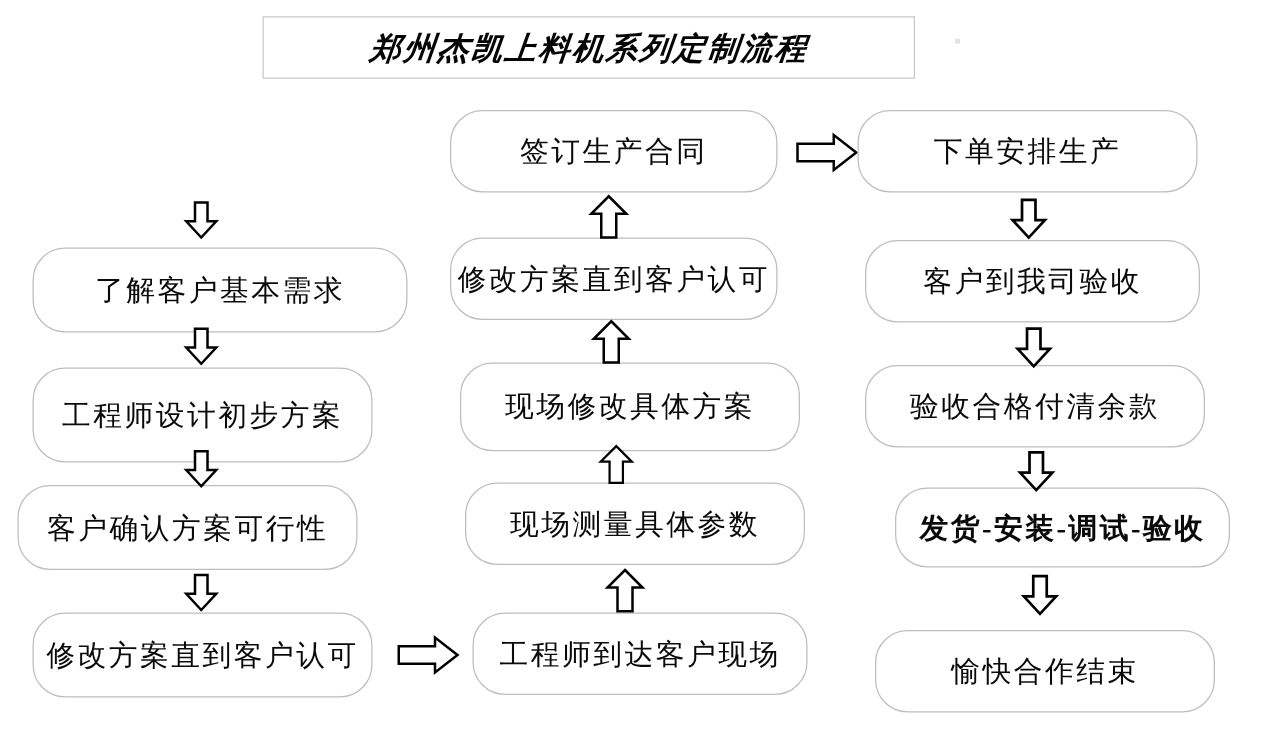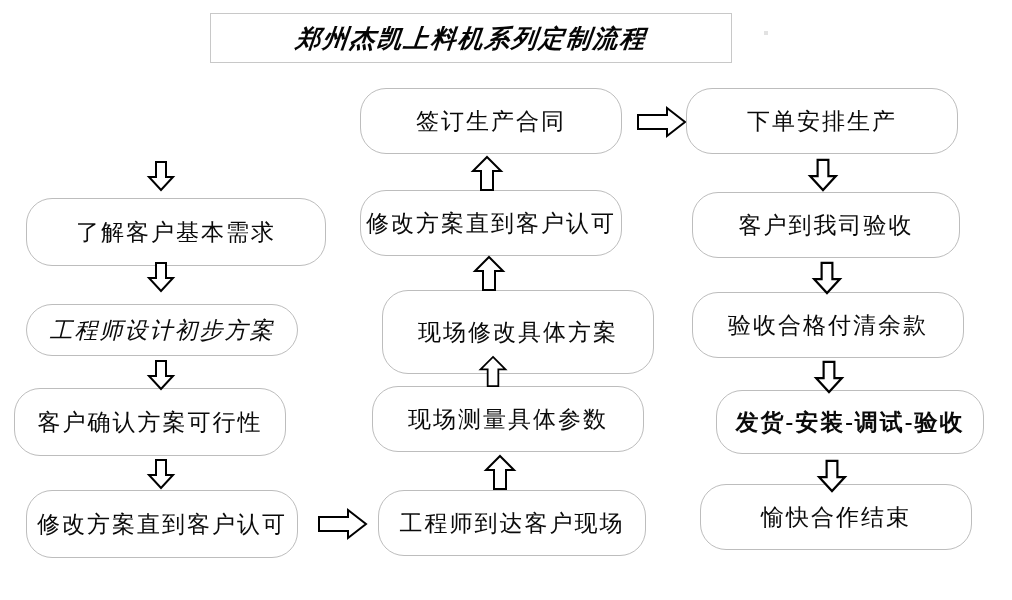--- a/index.html
+++ b/index.html
@@ -101,7 +101,7 @@
   <div class="node" style="left:26px;  top:198px; width:300px; height:68px;">
     <span class="node-label">了解客户基本需求</span>
   </div>
-  <div class="node" style="left:26px;  top:304px; width:272px; height:52px;font-style:italic;">
+  <div class="node" style="left:26px;  top:294px; width:272px; height:76px;">
     <span class="node-label">工程师设计初步方案</span>
   </div>
   <div class="node" style="left:14px;  top:388px; width:272px; height:68px;">

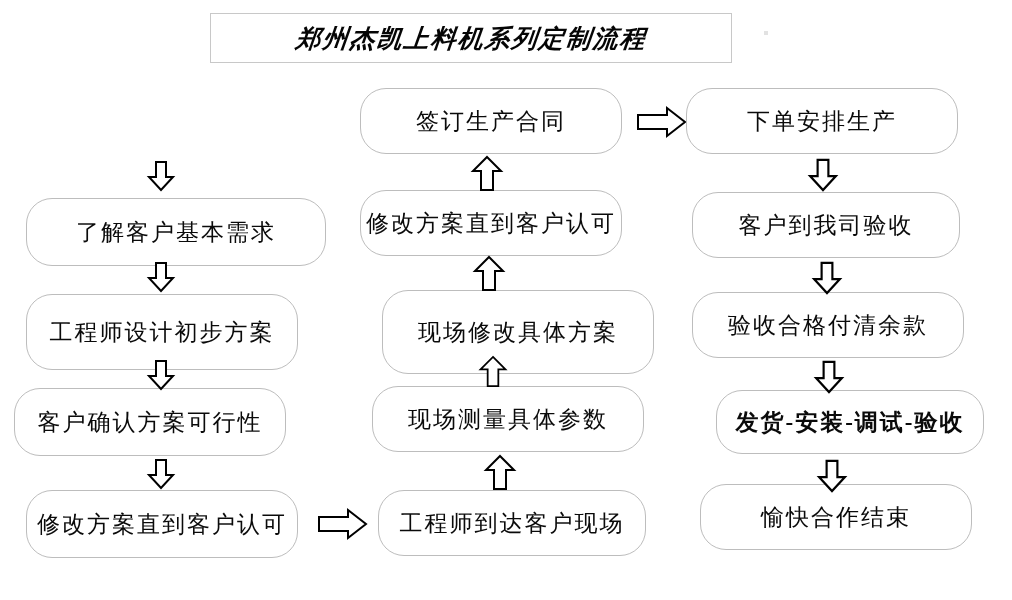--- a/index.html
+++ b/index.html
@@ -144,7 +144,7 @@
   <div class="node" style="left:360px; top:190px; width:262px; height:66px;">
     <span class="node-label">修改方案直到客户认可</span>
   </div>
-  <div class="node" style="left:382px; top:290px; width:272px; height:84px;text-align:center;">
+  <div class="node" style="left:368px; top:290px; width:272px; height:71px;text-align:center;">
     <span class="node-label">现场修改具体方案</span>
   </div>
   <div class="node" style="left:372px; top:386px; width:272px; height:66px;">

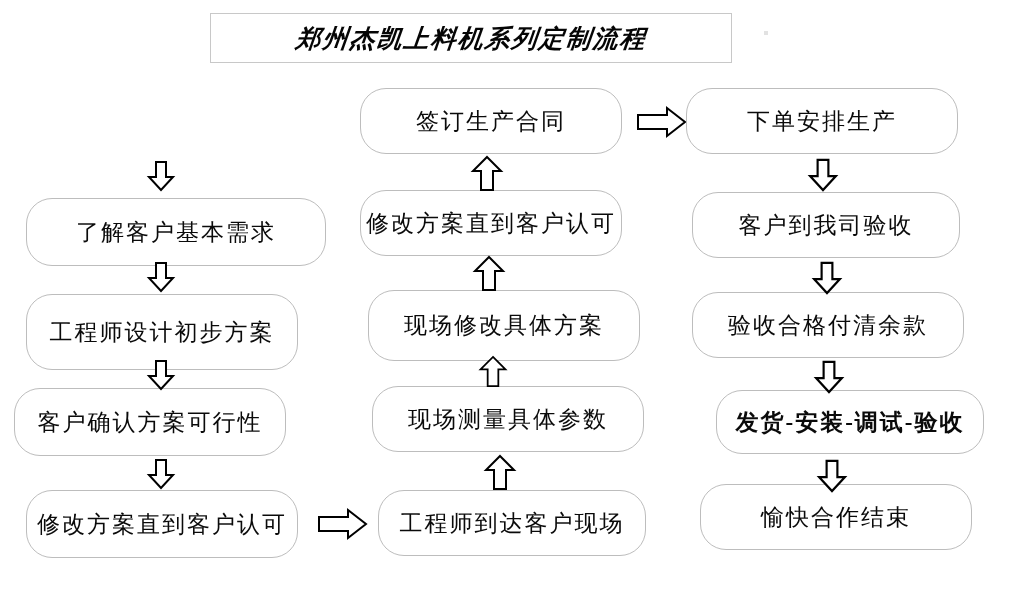--- a/index.html
+++ b/index.html
@@ -193,7 +193,7 @@
   <div class="node" style="left:716px; top:390px; width:268px; height:64px;font-weight:bold;">
     <span class="node-label">发货-安装-调试-验收</span>
   </div>
-  <div class="node" style="left:700px; top:484px; width:272px; height:66px;">
+  <div class="node" style="left:700px; top:504px; width:272px; height:66px;">
     <span class="node-label">愉快合作结束</span>
   </div>
 

